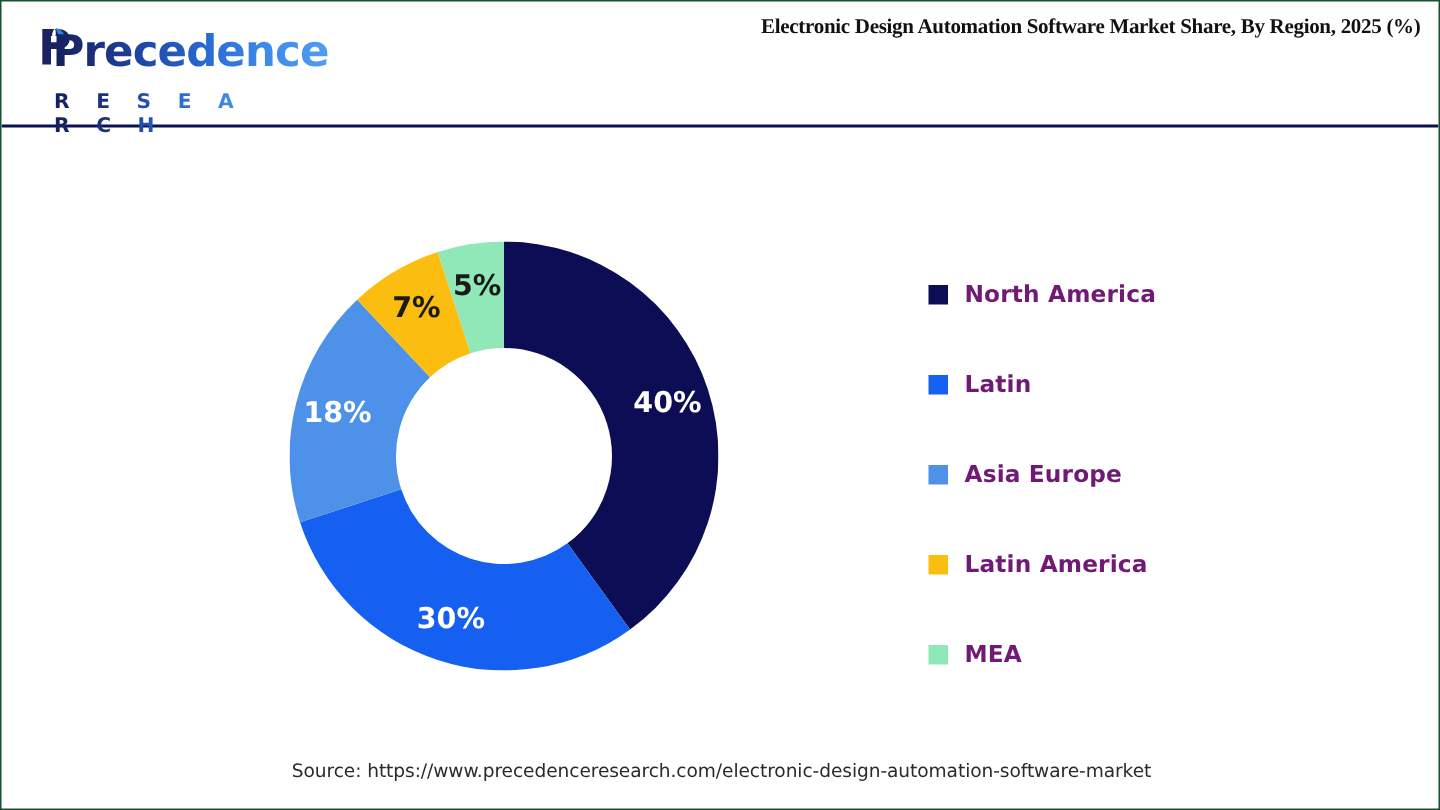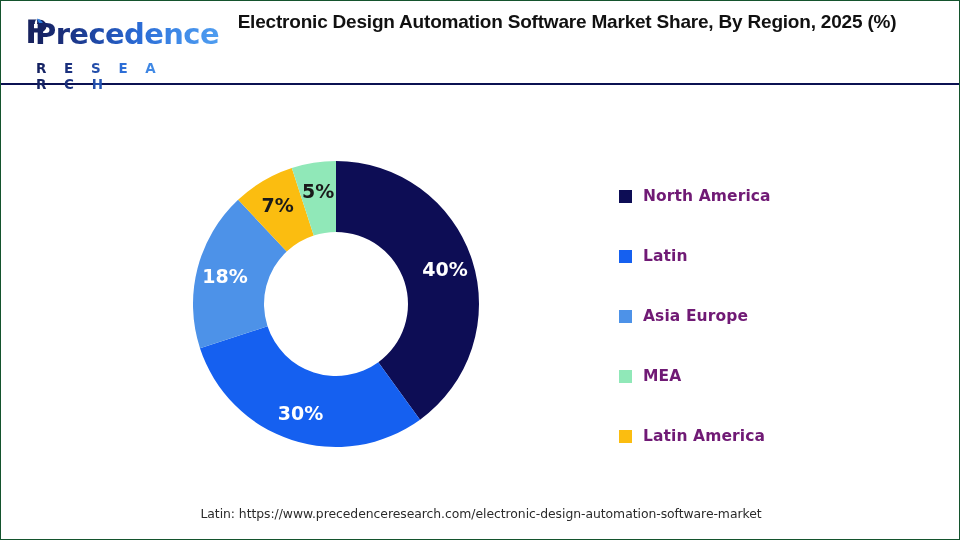--- a/index.html
+++ b/index.html
@@ -93,9 +93,9 @@
     left: 186px;
     top: 8px;
     width: 760px;
-    text-align: center;
-    font-family: Liberation Sans, sans-serif;
-    font-size: 19px;
+    text-align: right;
+    font-family: Liberation Serif, serif;
+    font-size: 14px;
     font-weight: 700;
     line-height: 1.42;
     color: #111111;

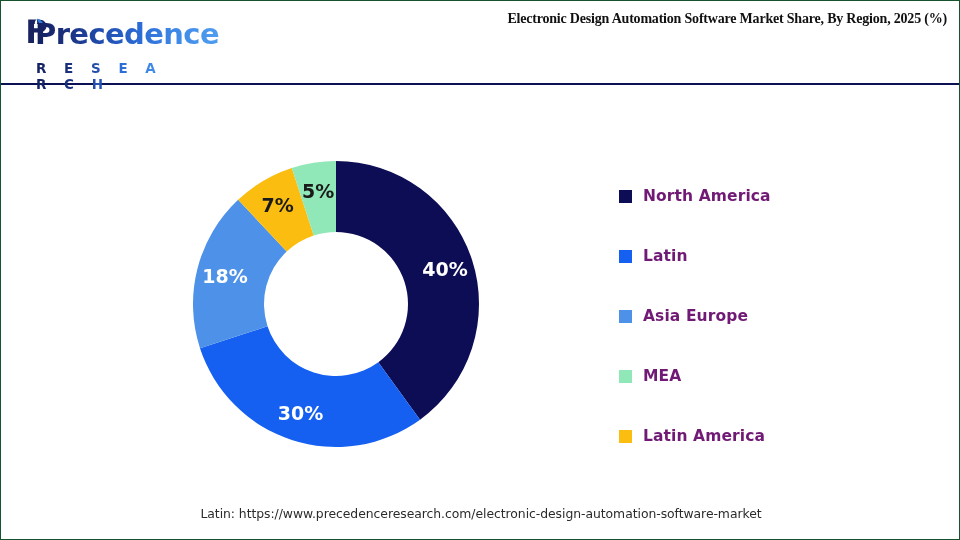--- a/index.html
+++ b/index.html
@@ -224,13 +224,13 @@
           <span class="legend-label">Asia Europe</span>
         </div>
         <div class="legend-row">
+          <span class="legend-swatch" style="background: rgb(251, 189, 16);"></span>
+          <span class="legend-label">Latin America</span>
+        </div>
+        <div class="legend-row">
           <span class="legend-swatch" style="background: rgb(144, 232, 184);"></span>
           <span class="legend-label">MEA</span>
         </div>
-        <div class="legend-row">
-          <span class="legend-swatch" style="background: rgb(251, 189, 16);"></span>
-          <span class="legend-label">Latin America</span>
-        </div>
       </div>
 
   </div>

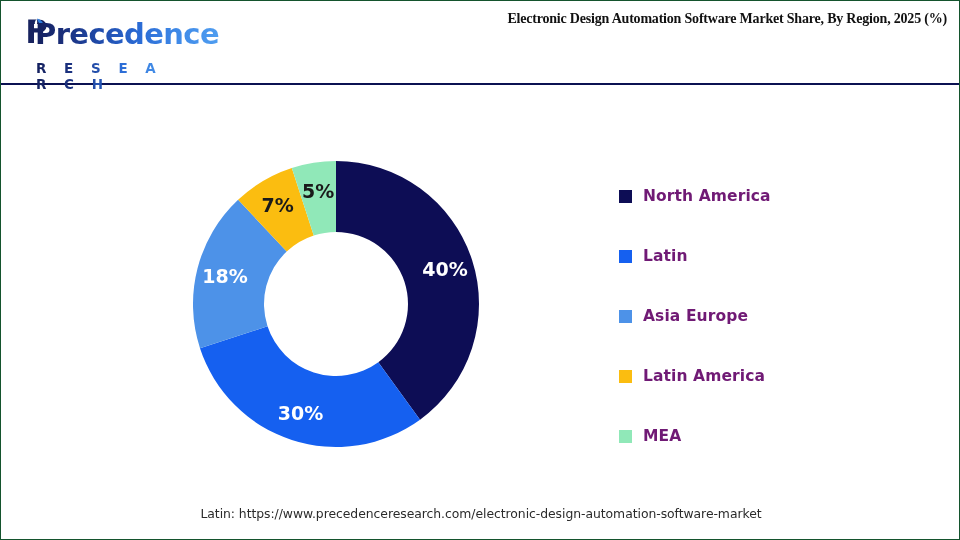--- a/index.html
+++ b/index.html
@@ -235,7 +235,7 @@
 
   </div>
 
-  <div id="source">Latin: https://www.precedenceresearch.com/electronic-design-automation-software-market</div>
+  <div id="source">Source: https://www.precedenceresearch.com/electronic-design-automation-software-market</div>
 
 </div>
 

